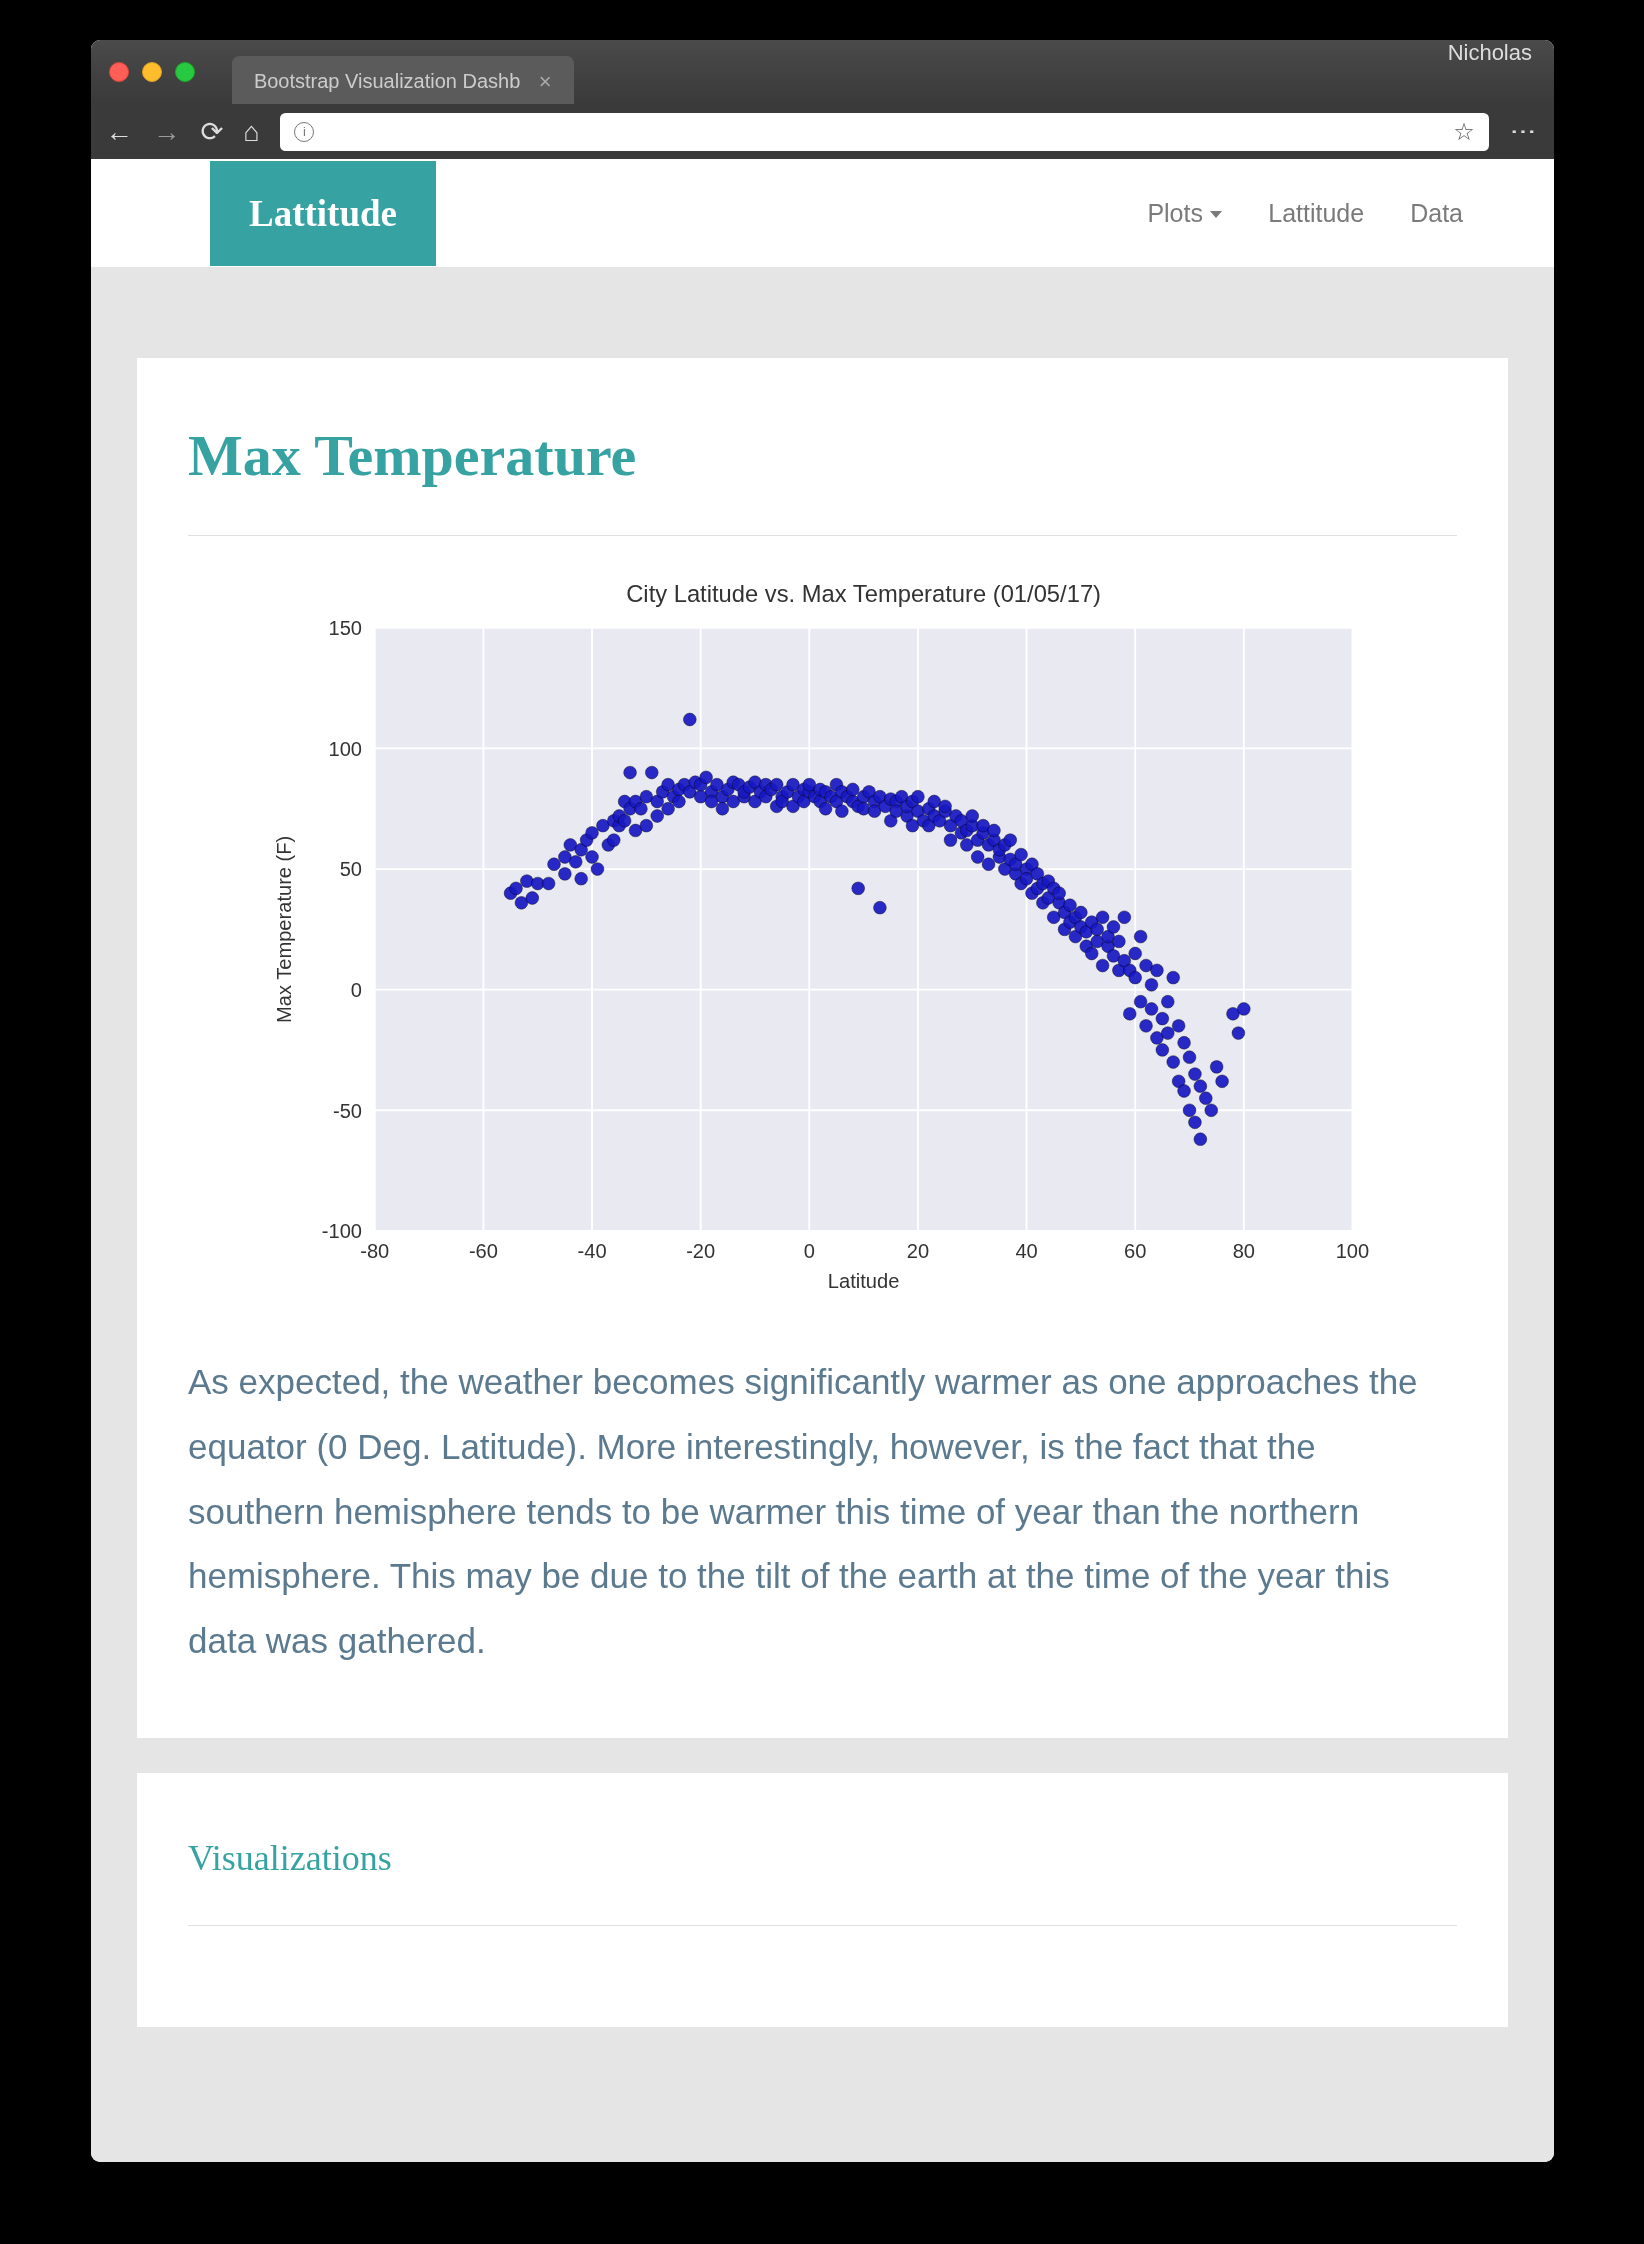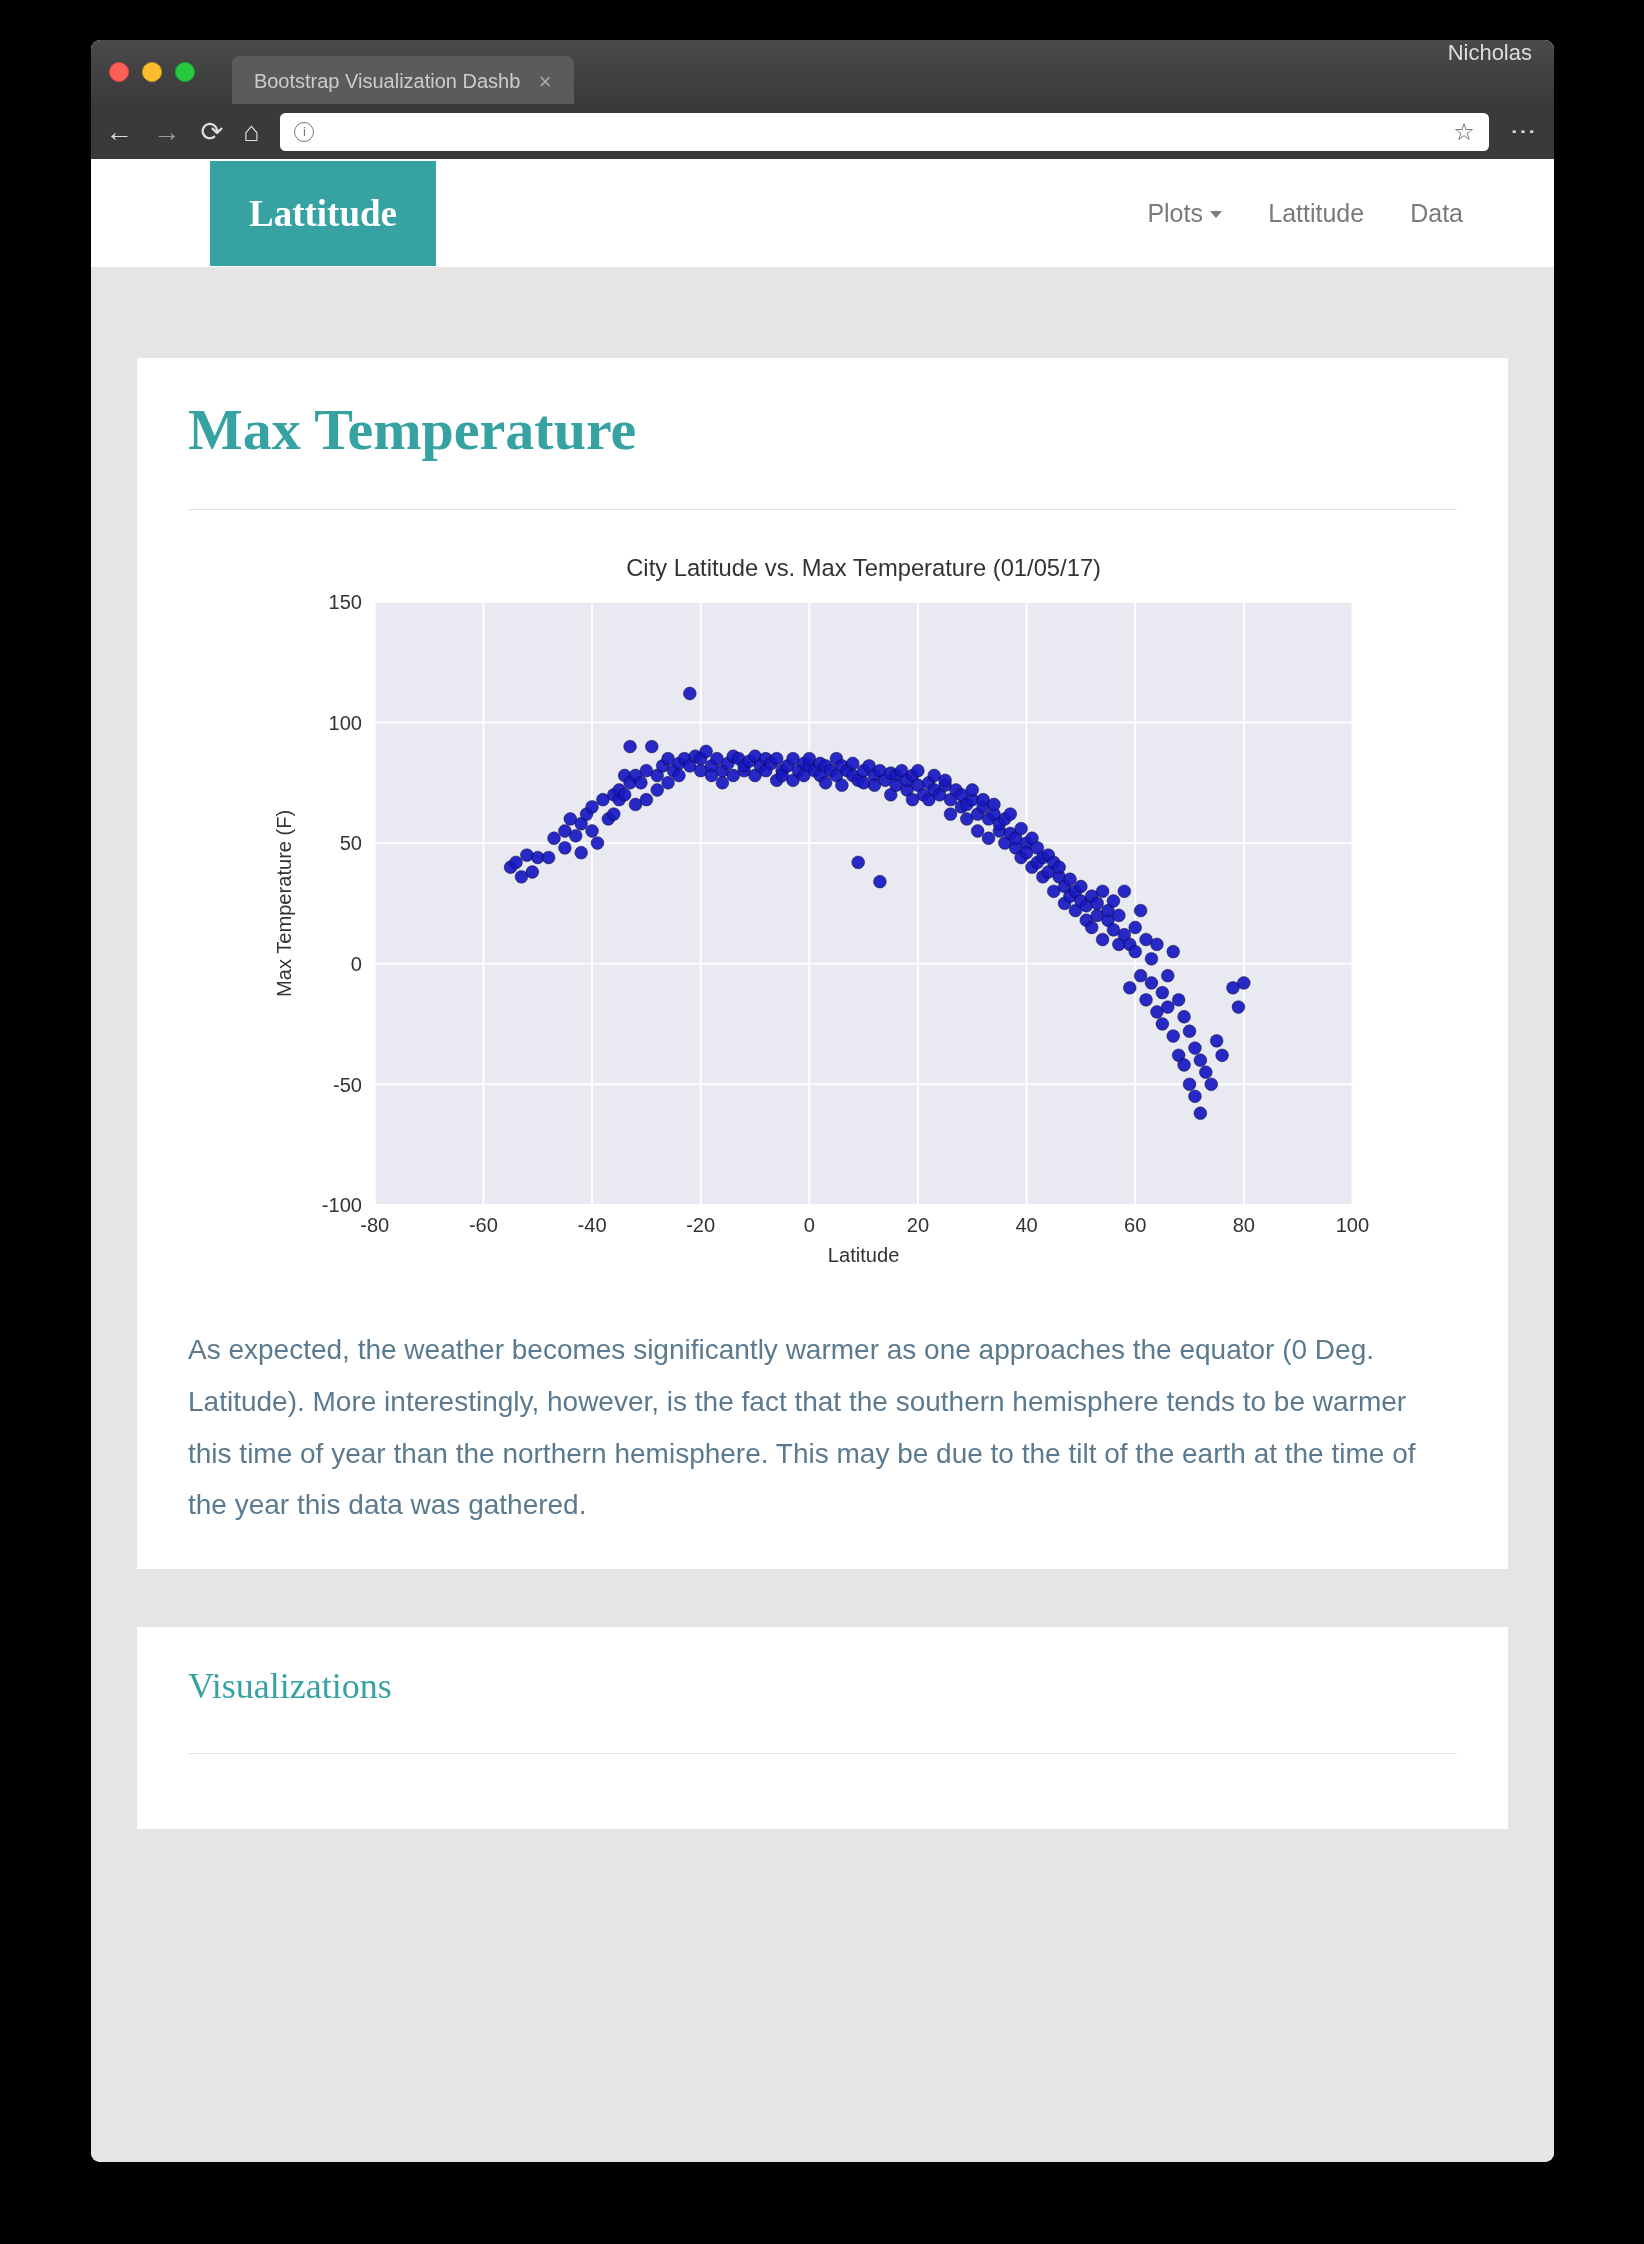--- a/index.html
+++ b/index.html
@@ -144,8 +144,8 @@
     .content-wrap { padding: 91px 46px 46px 46px; }
     .card {
       background: #fff;
-      padding: 38px 51px;
-      margin-bottom: 58px;
+      padding: 64px 51px;
+      margin-bottom: 35px;
     }
     .page-title {
       font-family: Georgia, 'Times New Roman', serif;

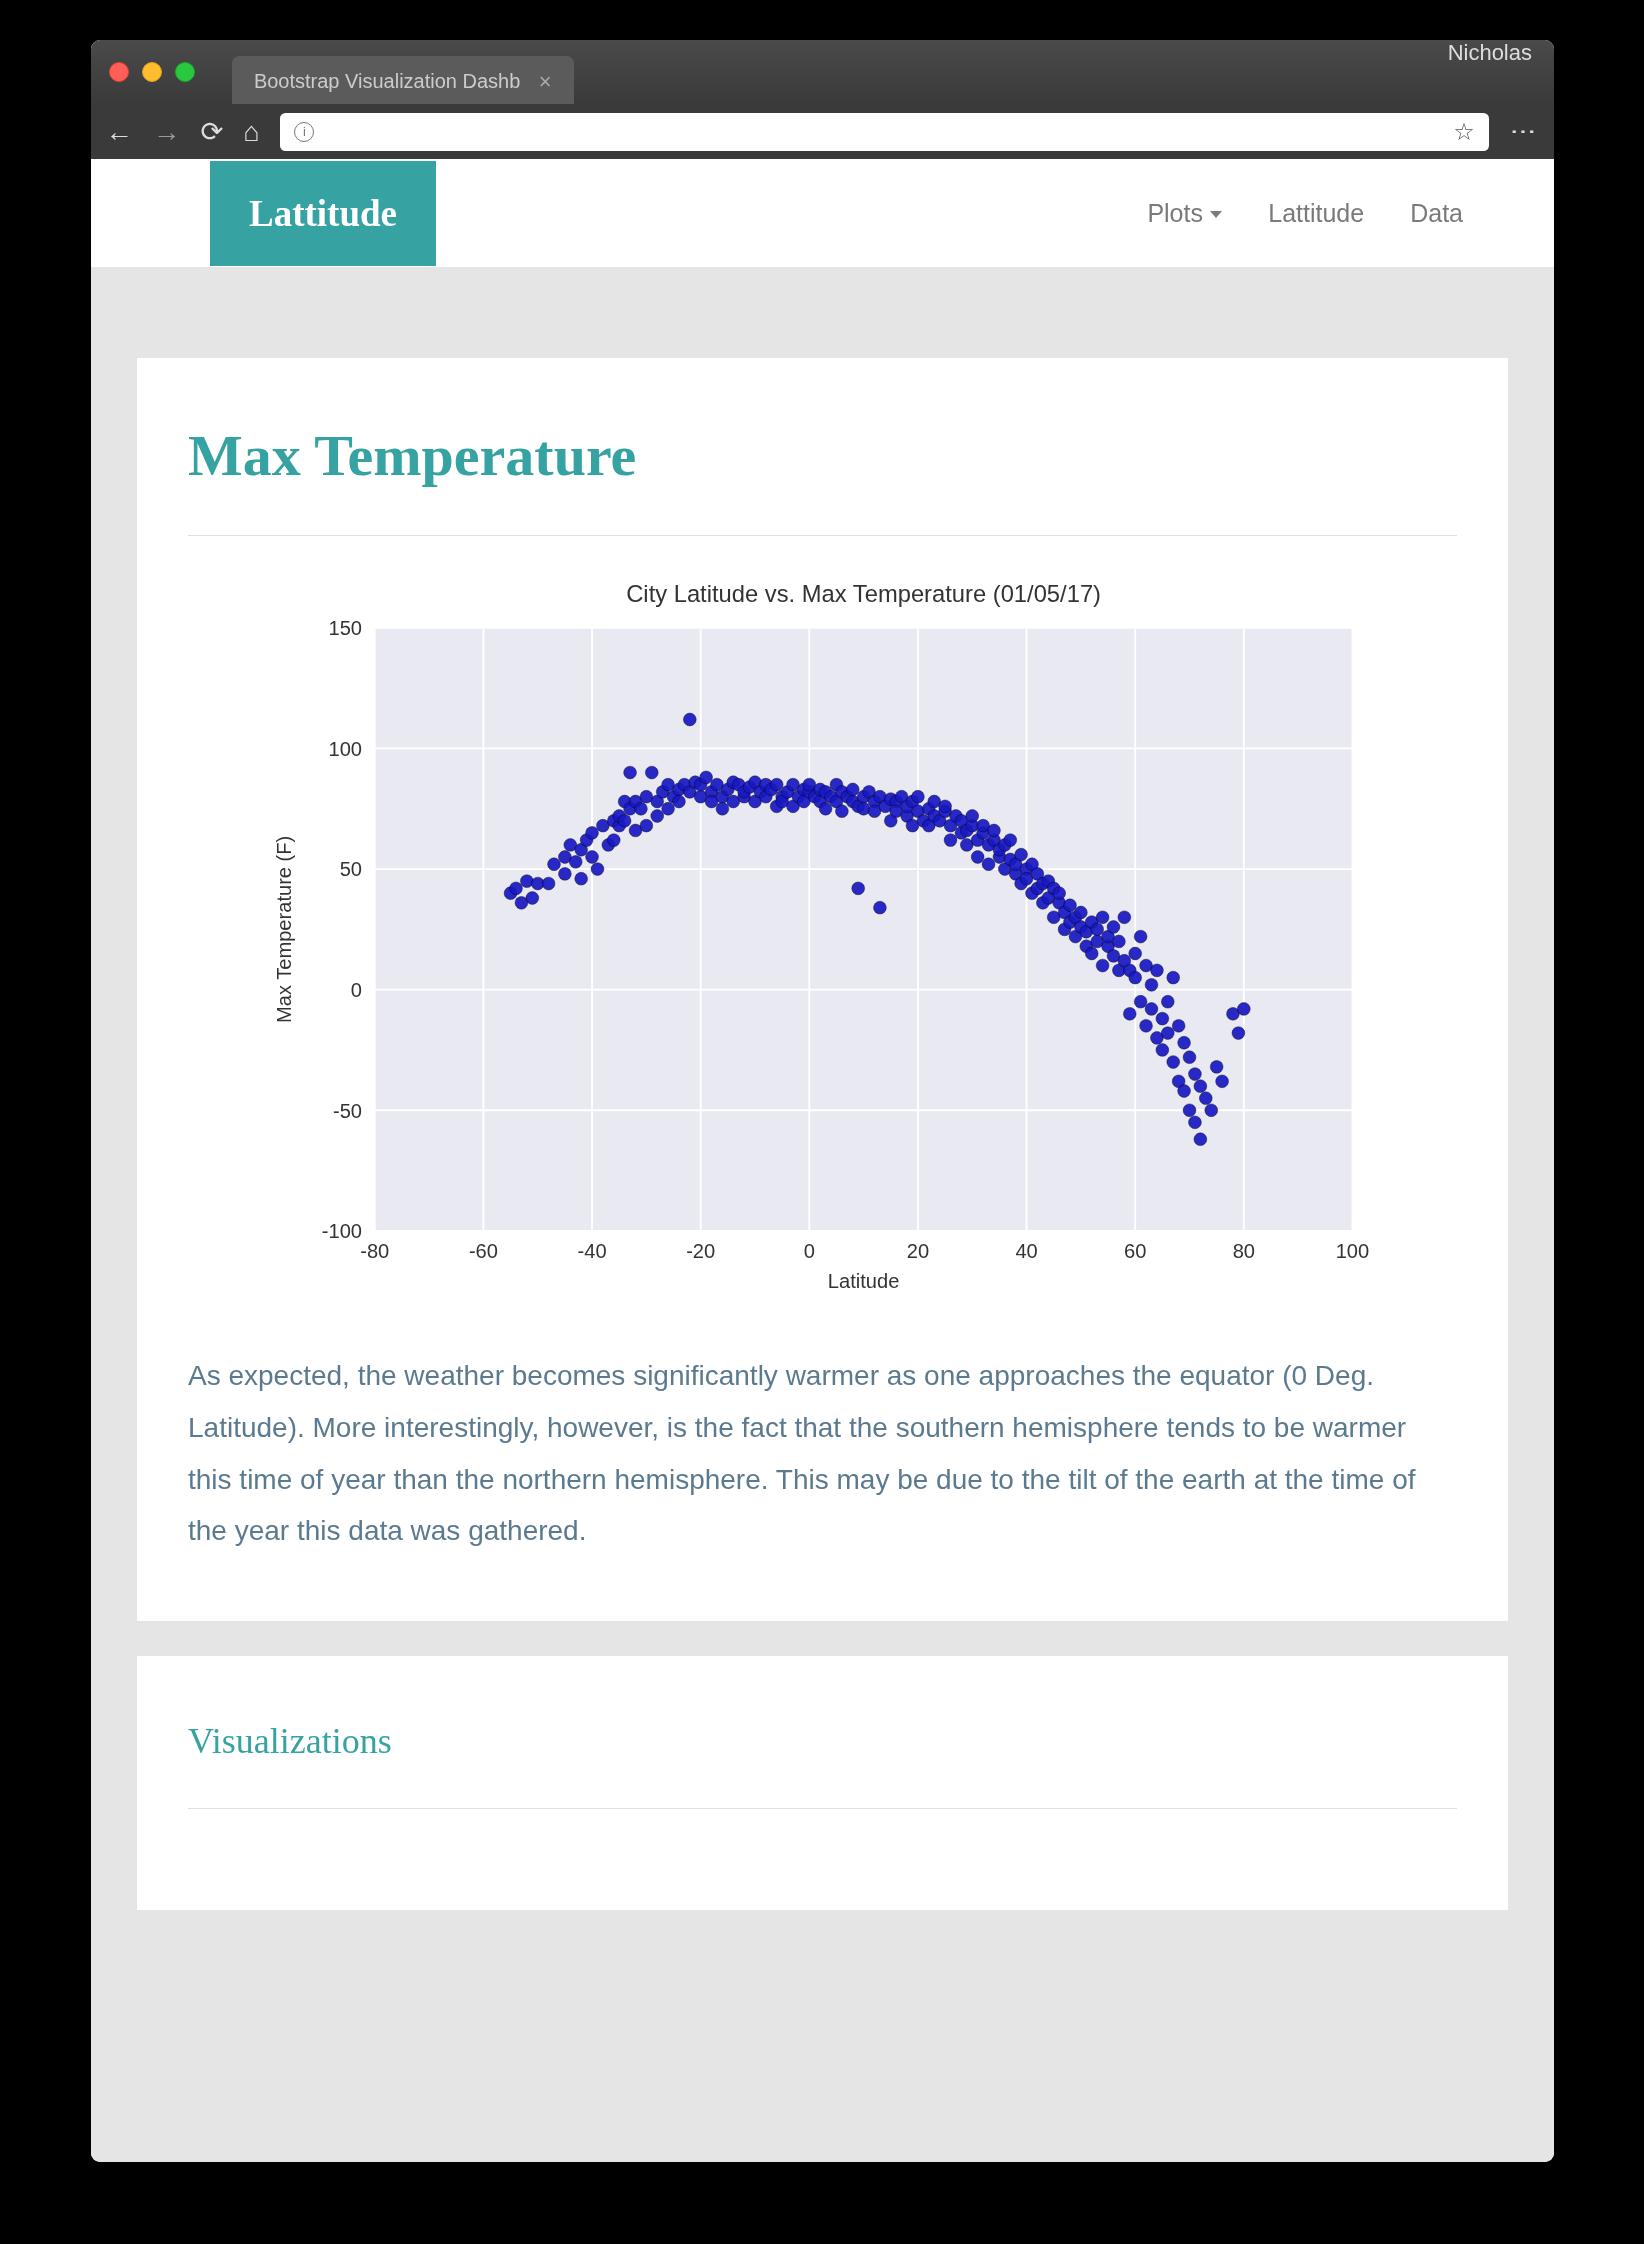--- a/index.html
+++ b/index.html
@@ -172,7 +172,7 @@
     
     .description {
       color: #5b7a8f;
-      font-size: 28px;
+      font-size: 35px;
       line-height: 1.85;
     }
     .section-title {

